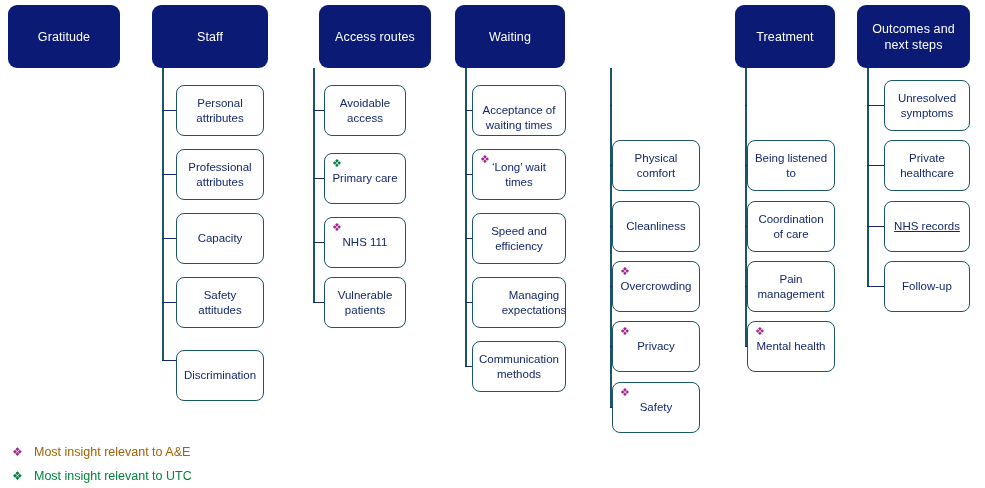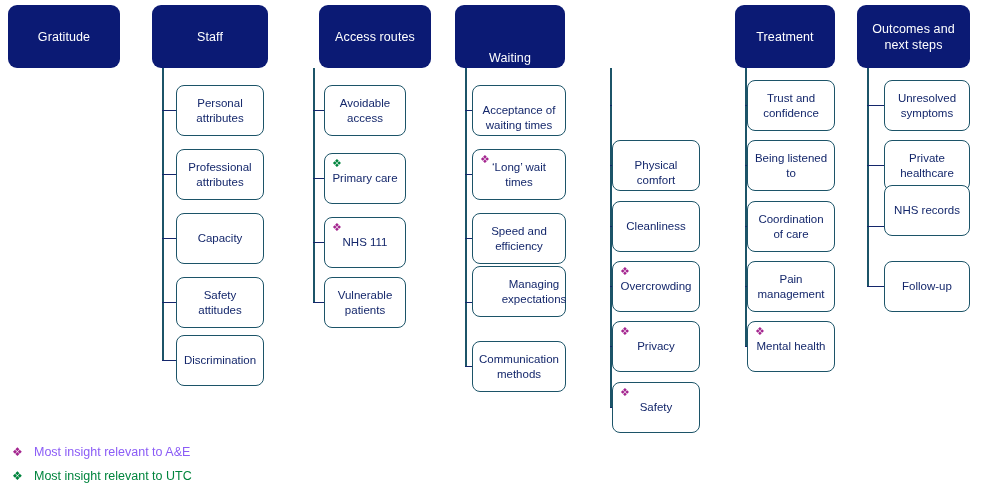--- a/index.html
+++ b/index.html
@@ -127,7 +127,7 @@
     <div class="node" style="left: 324px; top: 277px; width: 82px; height: 51px; justify-content: center;">
       <span class="lbl">Vulnerable patients</span>
     </div>
-    <div class="header" style="left: 455px; top: 5px; width: 110px; height: 63px; align-items: flex-end;">
+    <div class="header" style="left: 455px; top: 5px; width: 110px; height: 63px;">
       <span>Waiting</span>
     </div>
     <div class="vline" style="left: 465px; top: 68px; height: 298.5px;"></div>

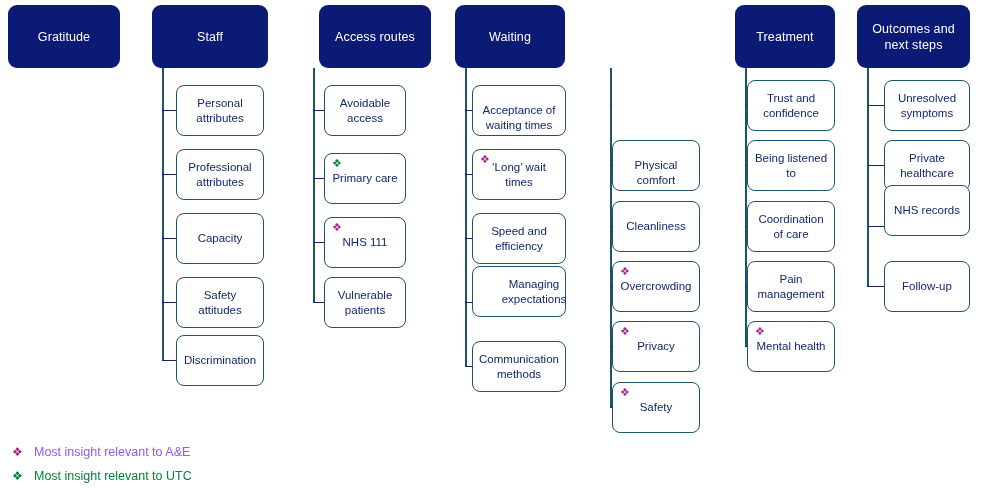--- a/index.html
+++ b/index.html
@@ -182,9 +182,6 @@
     </div>
     <div class="vline" style="left: 745px; top: 68px; height: 278.5px;"></div>
     <div class="hline" style="left: 745px; top: 104.7px; width: 2px;"></div>
-    <div class="node" style="left: 747px; top: 80px; width: 88px; height: 51px;">
-      <span class="lbl">Trust and confidence</span>
-    </div>
     <div class="hline" style="left: 745px; top: 164.7px; width: 2px;"></div>
     <div class="node" style="left: 747px; top: 140px; width: 88px; height: 51px;">
       <span class="lbl">Being listened to</span>

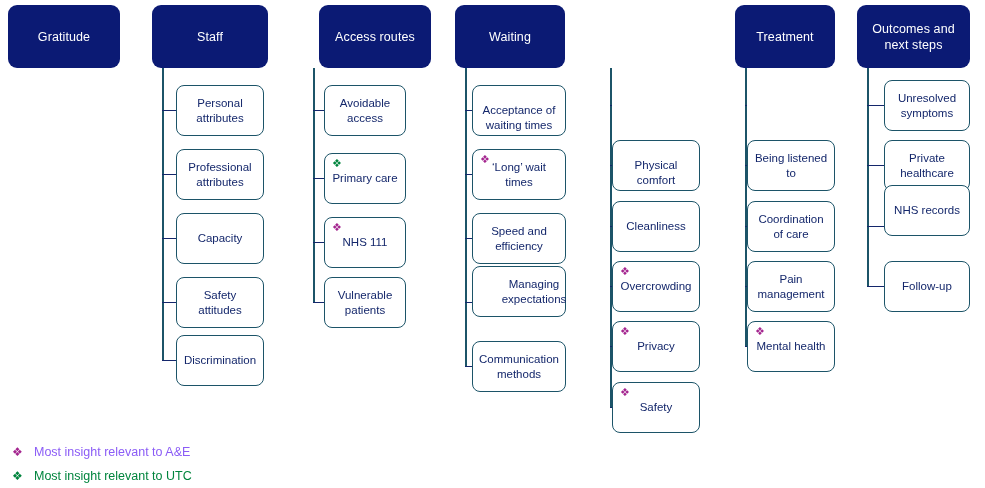--- a/index.html
+++ b/index.html
@@ -155,7 +155,7 @@
     <div class="vline" style="left: 610px; top: 68px; height: 339.5px;"></div>
     <div class="hline" style="left: 610px; top: 104.7px; width: 2px;"></div>
     <div class="hline" style="left: 610px; top: 164.7px; width: 2px;"></div>
-    <div class="node" style="left: 612px; top: 140px; width: 88px; height: 51px; align-items: flex-end;">
+    <div class="node" style="left: 612px; top: 140px; width: 88px; height: 51px;">
       <span class="lbl">Physical comfort</span>
     </div>
     <div class="hline" style="left: 610px; top: 225.7px; width: 2px;"></div>

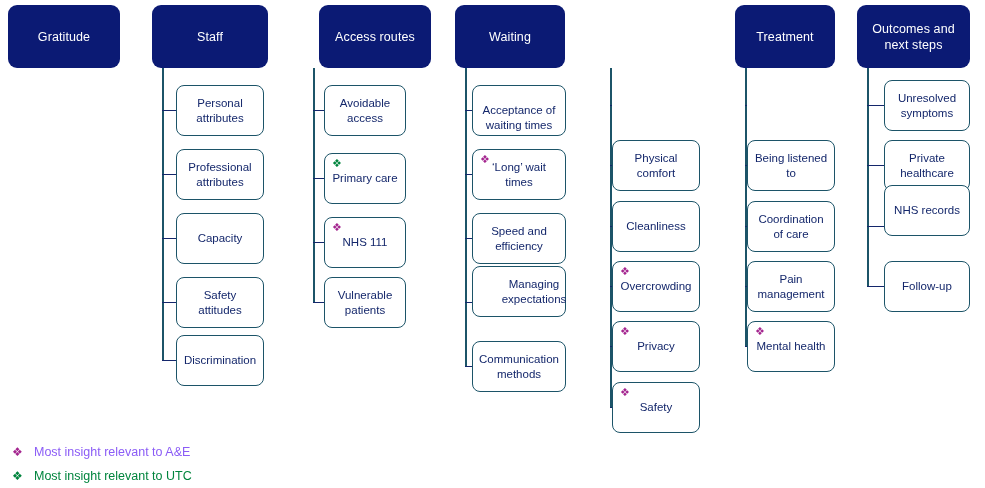--- a/index.html
+++ b/index.html
@@ -212,7 +212,7 @@
       <span class="lbl">Private healthcare</span>
     </div>
     <div class="hline" style="left: 867px; top: 225.7px; width: 17px;"></div>
-    <div class="node" style="left: 884px; top: 185px; width: 86px; height: 51px;">
+    <div class="node" style="left: 884px; top: 201px; width: 86px; height: 51px; text-decoration: underline;">
       <span class="lbl">NHS records</span>
     </div>
     <div class="hline" style="left: 867px; top: 285.7px; width: 17px;"></div>

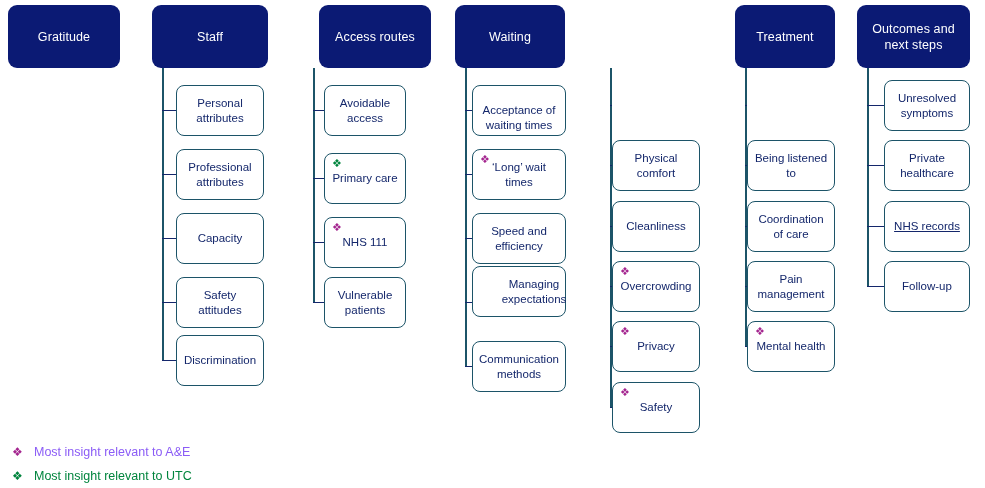--- a/index.html
+++ b/index.html
@@ -145,7 +145,7 @@
       <span class="lbl">Speed and efficiency</span>
     </div>
     <div class="hline" style="left: 465px; top: 301.7px; width: 7px;"></div>
-    <div class="node" style="left: 472px; top: 266px; width: 94px; height: 51px; padding-left: 35px;">
+    <div class="node" style="left: 472px; top: 277px; width: 94px; height: 51px; padding-left: 35px;">
       <span class="lbl">Managing expectations</span>
     </div>
     <div class="hline" style="left: 465px; top: 365.7px; width: 7px;"></div>

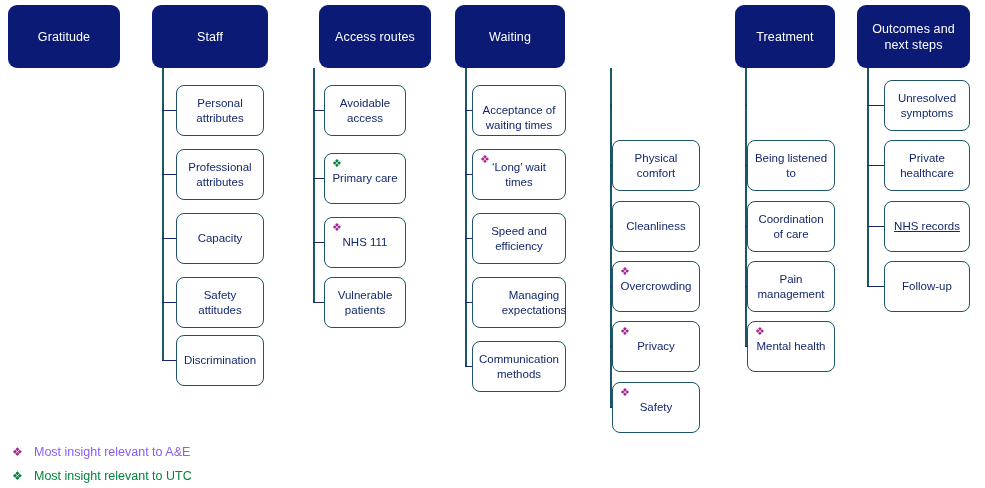--- a/index.html
+++ b/index.html
@@ -102,7 +102,7 @@
       <span class="lbl">Safety attitudes</span>
     </div>
     <div class="hline" style="left: 162px; top: 359.7px; width: 14px;"></div>
-    <div class="node" style="left: 176px; top: 335px; width: 88px; height: 51px; text-align: center;">
+    <div class="node" style="left: 176px; top: 350px; width: 88px; height: 51px; text-align: center;">
       <span class="lbl">Discrimination</span>
     </div>
     <div class="header" style="left: 319px; top: 5px; width: 112px; height: 63px;">

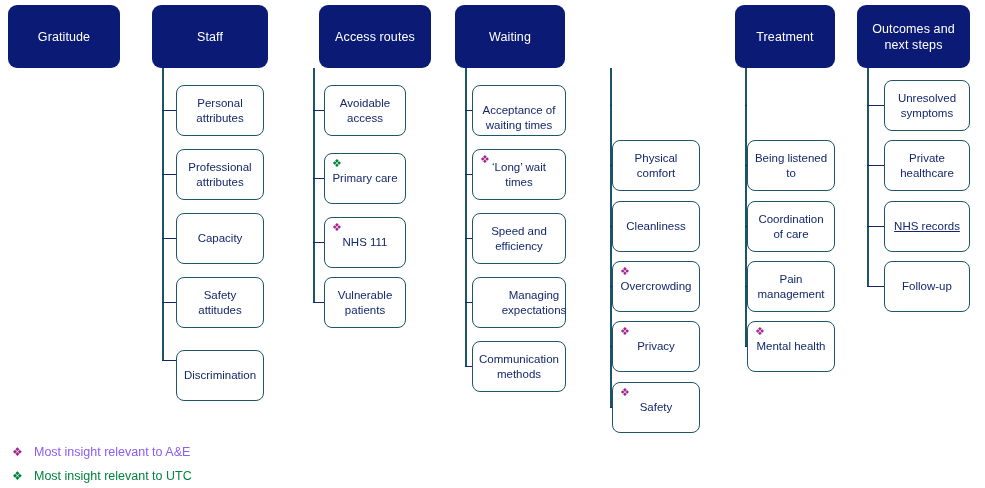--- a/index.html
+++ b/index.html
@@ -71,7 +71,7 @@
     position:absolute;left:34px;top:50%;transform:translateY(-50%);
     font-size:12.5px;
   }
-  .legend-text.ae{color:#8b5cf6;text-align:center;}
+  .legend-text.ae{color:#a16207;text-align:center;}
   .legend-text.utc{color:#00843d;text-align:center;}
 </style>
 </head>

